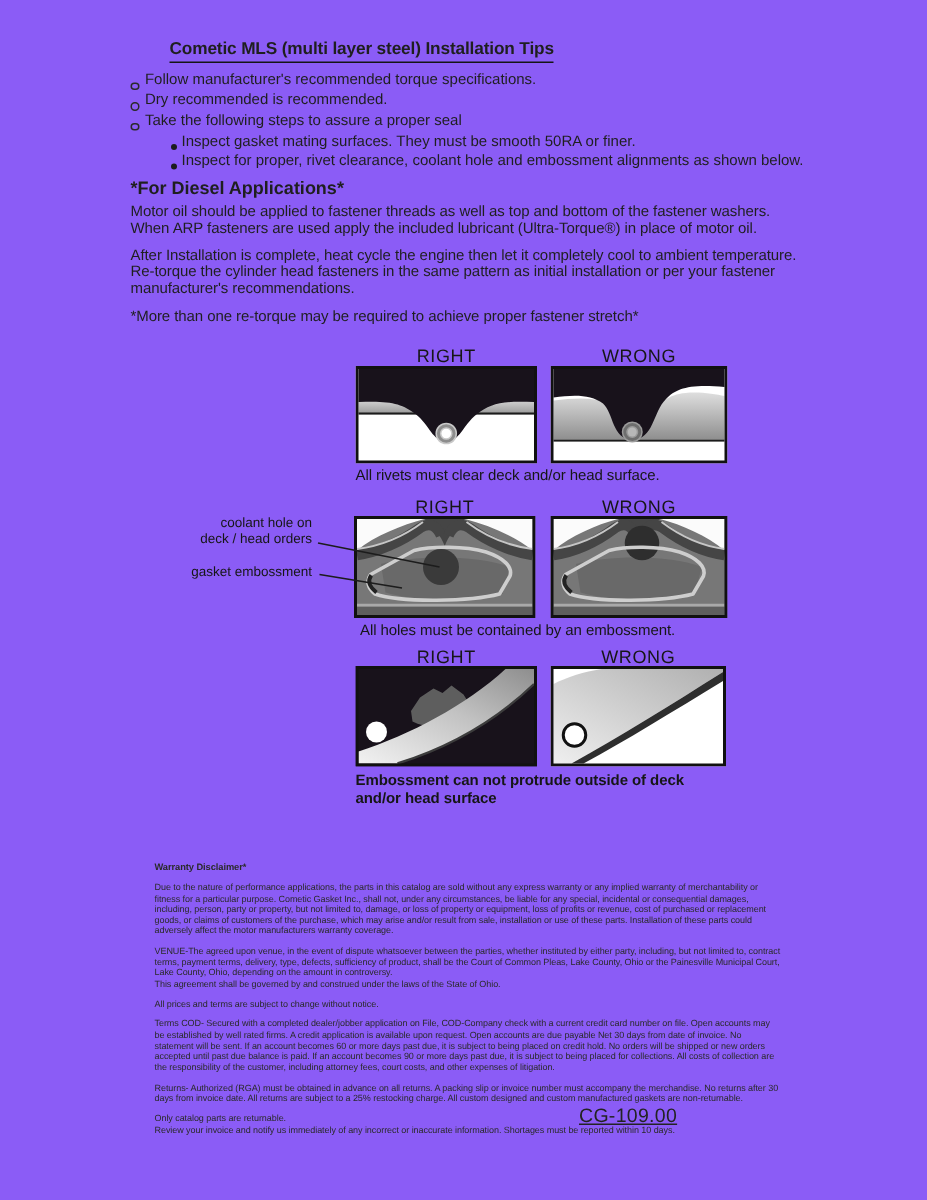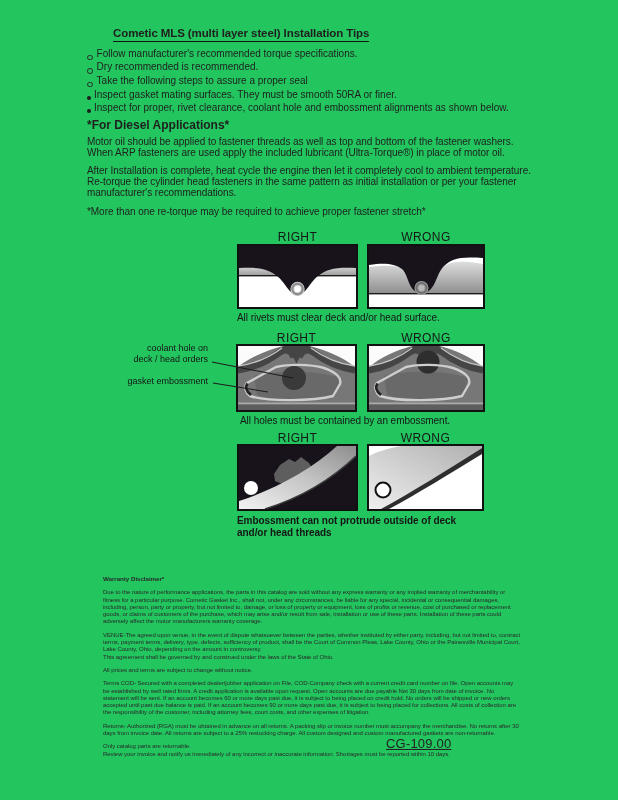--- a/index.html
+++ b/index.html
@@ -3,7 +3,7 @@
 <meta charset="utf-8">
 <style>
   html,body{margin:0;padding:0;background:#fff;}
-  .page{position:relative;width:618px;height:800px;background:#22c55e;overflow:hidden;
+  .page{position:relative;width:618px;height:800px;background:#8b5cf6;overflow:hidden;
         font-family:"Liberation Sans", sans-serif;color:#1f1f1f;}
   .abs{position:absolute;}
 

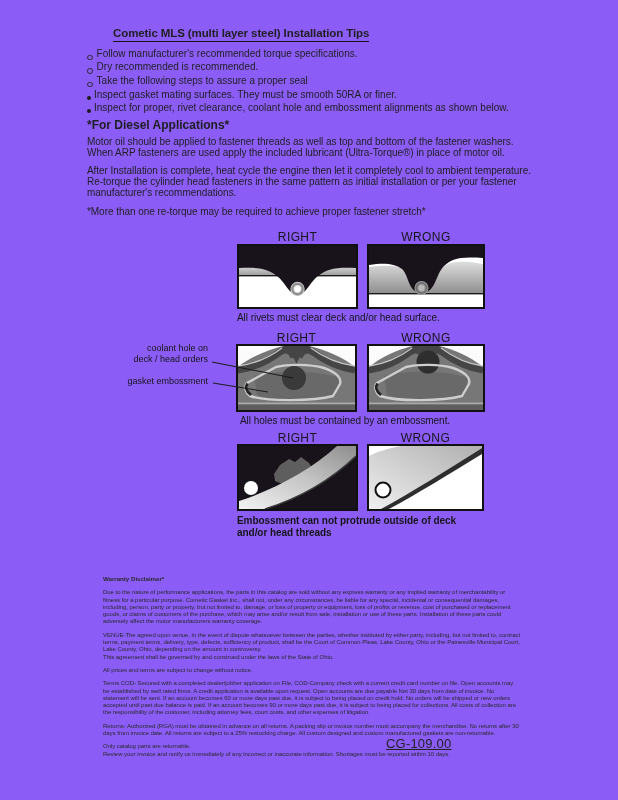--- a/index.html
+++ b/index.html
@@ -14,7 +14,7 @@
   
   .bullets{left:87px;top:47px;font-size:10px;line-height:13.4px;width:470px;}
   .bullet-row{display:flex;align-items:flex-end;}
-  .sub{line-height:11.3px;margin-top:1.5px;}
+  .sub{margin-left:27px;line-height:11.3px;margin-top:1.5px;}
   .ring{flex:0 0 auto;width:3.6px;height:3.6px;border:1px solid #2a2a2a;border-radius:50%;
         margin:3.4px 4px 0 0;background:transparent;}
   .dot{flex:0 0 auto;width:4px;height:4px;border-radius:50%;background:#1c1c1c;margin:3px 3px 0 0;}

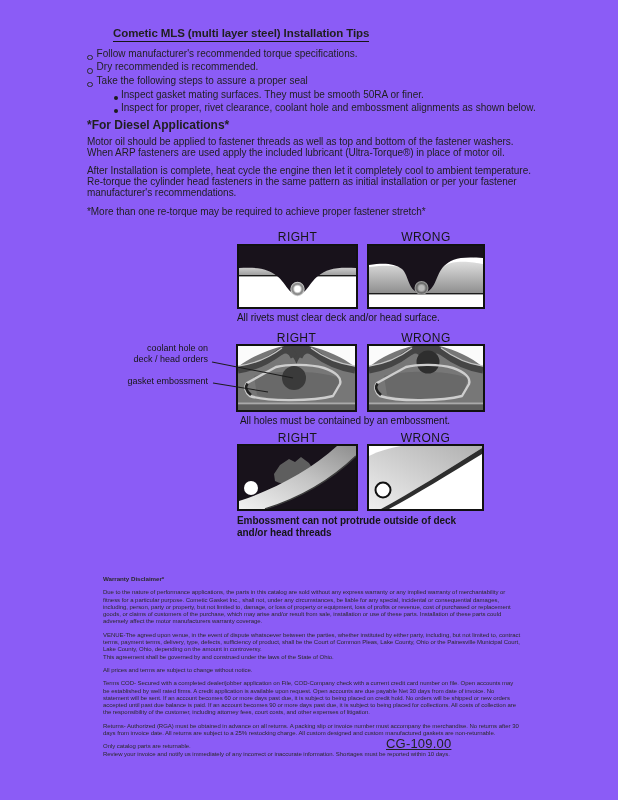--- a/index.html
+++ b/index.html
@@ -214,7 +214,7 @@
 
   <div class="abs cap" style="left:237px;top:515px;width:240px;line-height:12.4px;font-weight:bold;">
     <div>Embossment can not protrude outside of deck</div>
-    <div>and/or head threads</div>
+    <div>and/or head surface</div>
   </div>
 
   <div class="abs fineprint">

